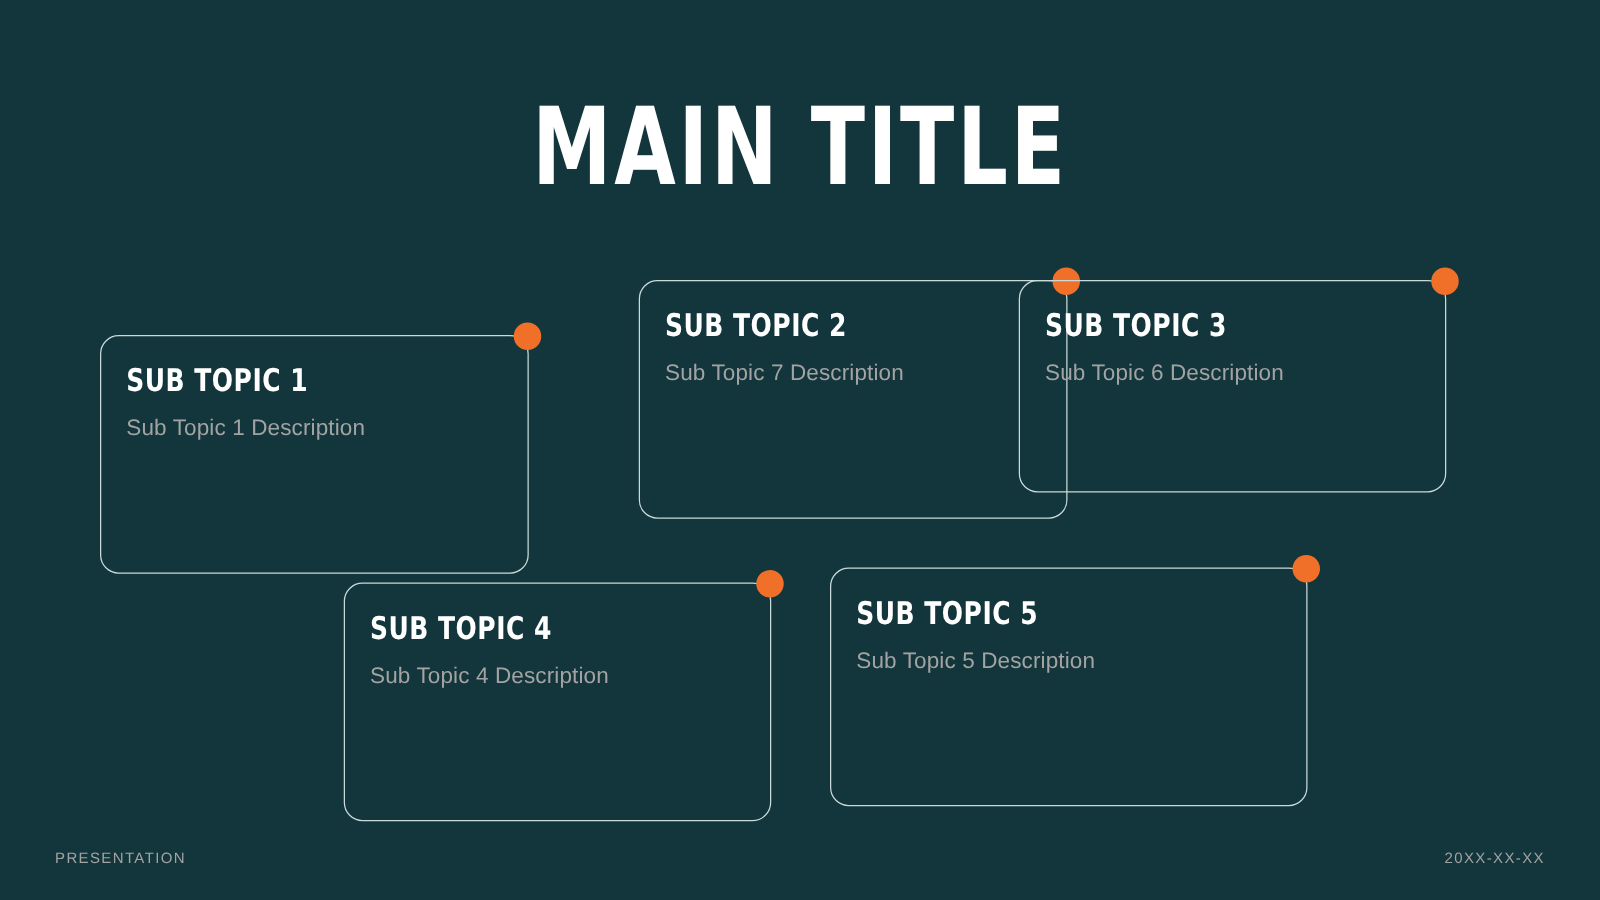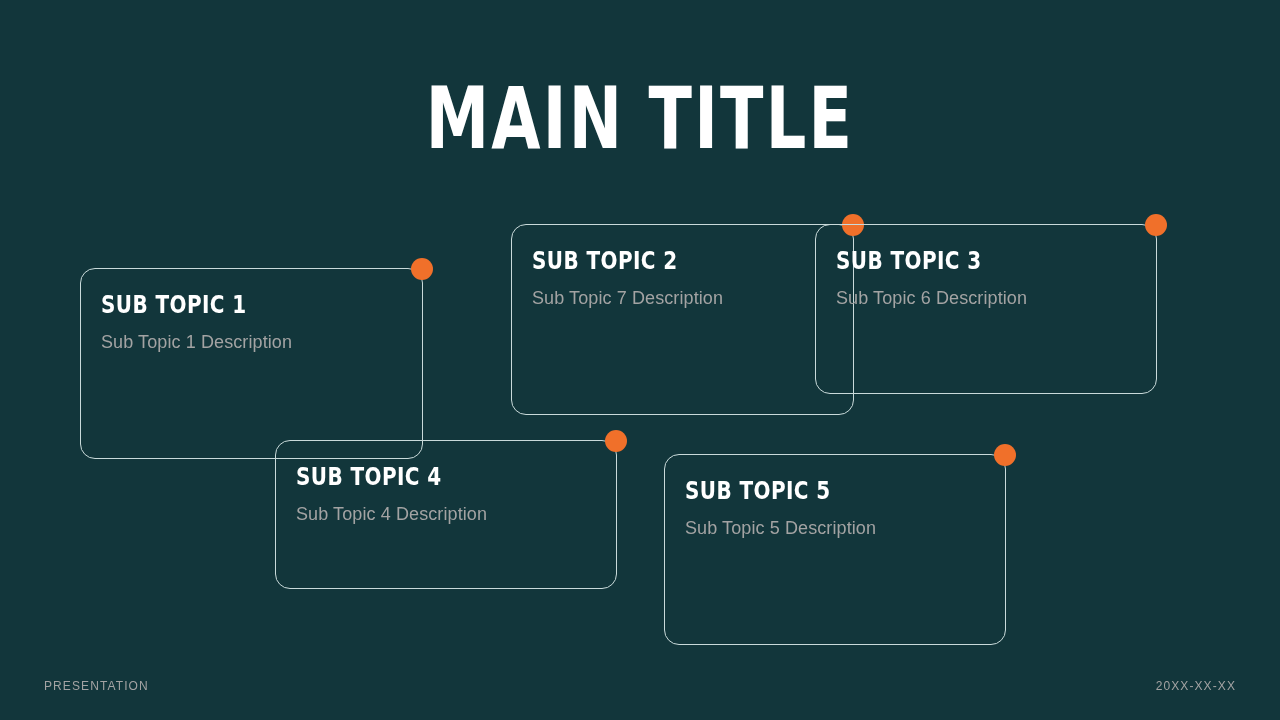--- a/index.html
+++ b/index.html
@@ -89,7 +89,7 @@
   #card-2 { left: 470px; top: 224px; width: 343px; height: 191px; margin-left: 41px; }
   #card-3 { left: 815px; top: 224px; width: 342px; height: 170px; }
   
-  #card-4 { left: 275px; top: 440px; width: 342px; height: 149px; }
+  #card-4 { left: 275px; top: 466px; width: 342px; height: 191px; }
   #card-5 { left: 664px; top: 454px; width: 342px; height: 191px; padding-left: 32px; }
 
   

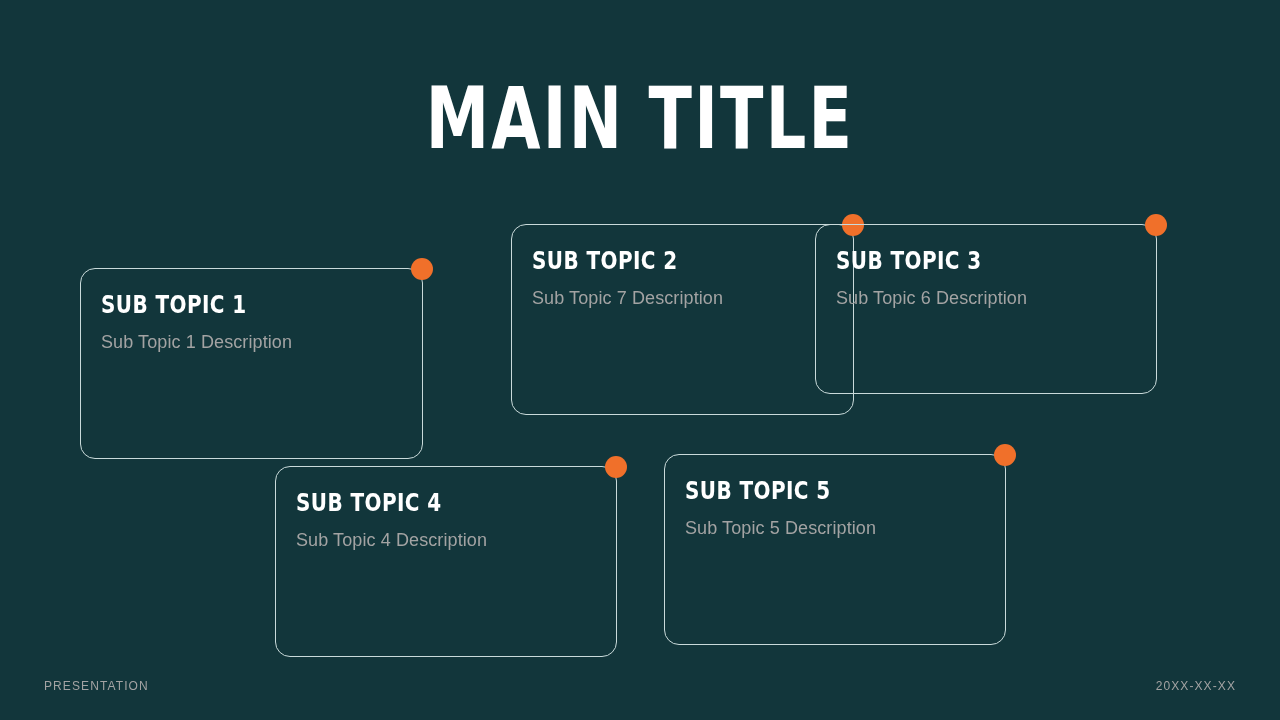--- a/index.html
+++ b/index.html
@@ -90,7 +90,7 @@
   #card-3 { left: 815px; top: 224px; width: 342px; height: 170px; }
   
   #card-4 { left: 275px; top: 466px; width: 342px; height: 191px; }
-  #card-5 { left: 664px; top: 454px; width: 342px; height: 191px; padding-left: 32px; }
+  #card-5 { left: 664px; top: 454px; width: 382px; height: 191px; padding-left: 32px; }
 
   
   .footer-text {

